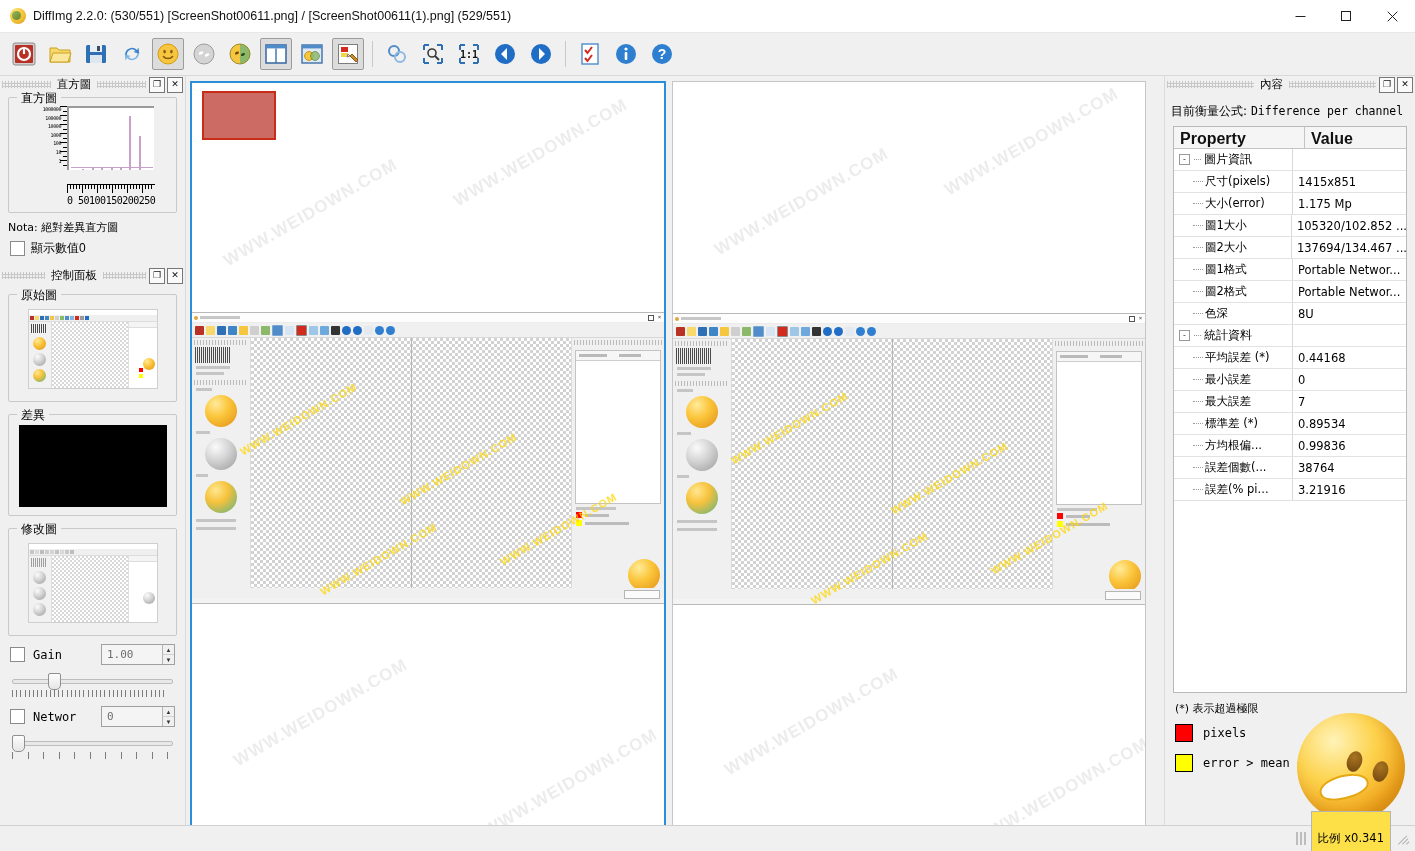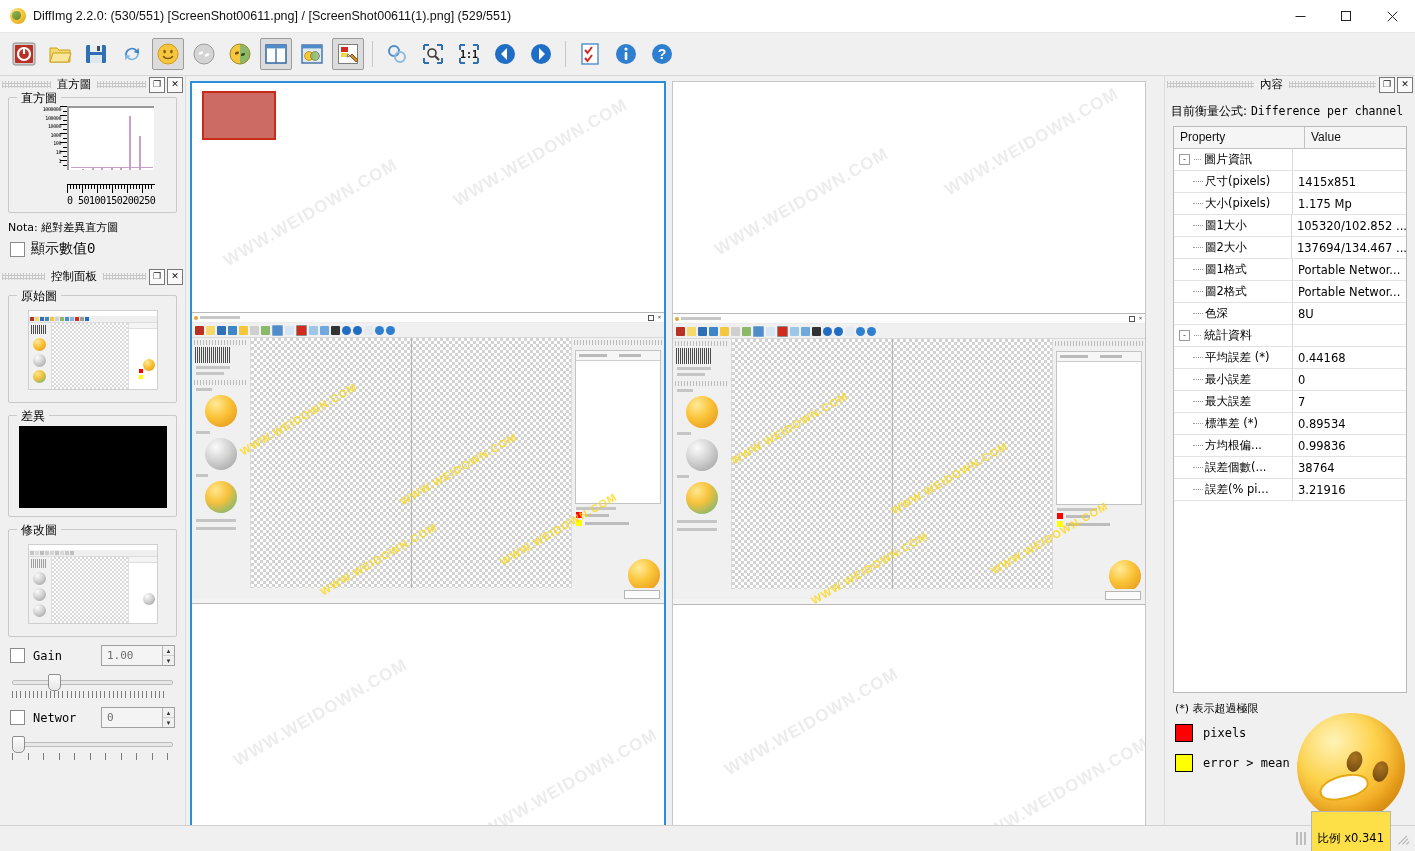--- a/index.html
+++ b/index.html
@@ -310,7 +310,7 @@
     flex: 0 0 auto; height: 565px; overflow: hidden;
   }
   .pt-head { display: flex; height: 21px; background: #f5f5f5; border-bottom: 1px solid #c4c4c4; }
-  .pt-head div { padding: 3px 6px; font-size: 12px; color: #111; }
+  .pt-head div { padding: 3px 6px; font-size: 16px; color: #111; font-weight: bold; }
   .pt-head .c1 { width: 118px; border-right: 1px solid #c4c4c4; }
   .pt-row { display: flex; height: 21px; border-bottom: 1px solid #e2e2e2; }
   .pt-row .c1 {

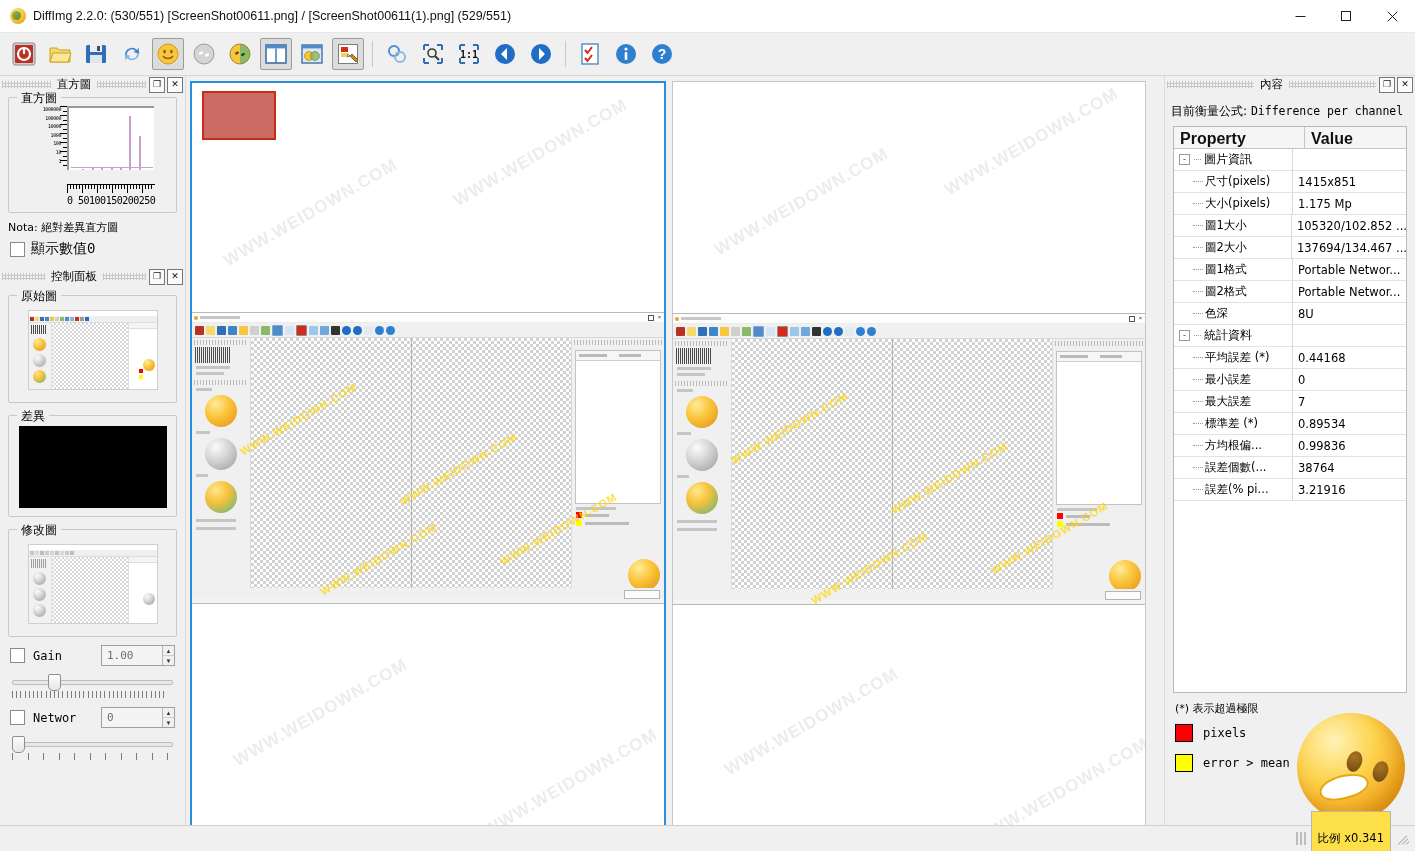--- a/index.html
+++ b/index.html
@@ -1037,7 +1037,7 @@
             <div class="pt-row">
               <div class="c1">
                 <span class="tree-leaf"></span>
-                <span>大小(pixels)</span>
+                <span>大小(error)</span>
               </div>
               <div class="c2">1.175 Mp</div>
             </div>

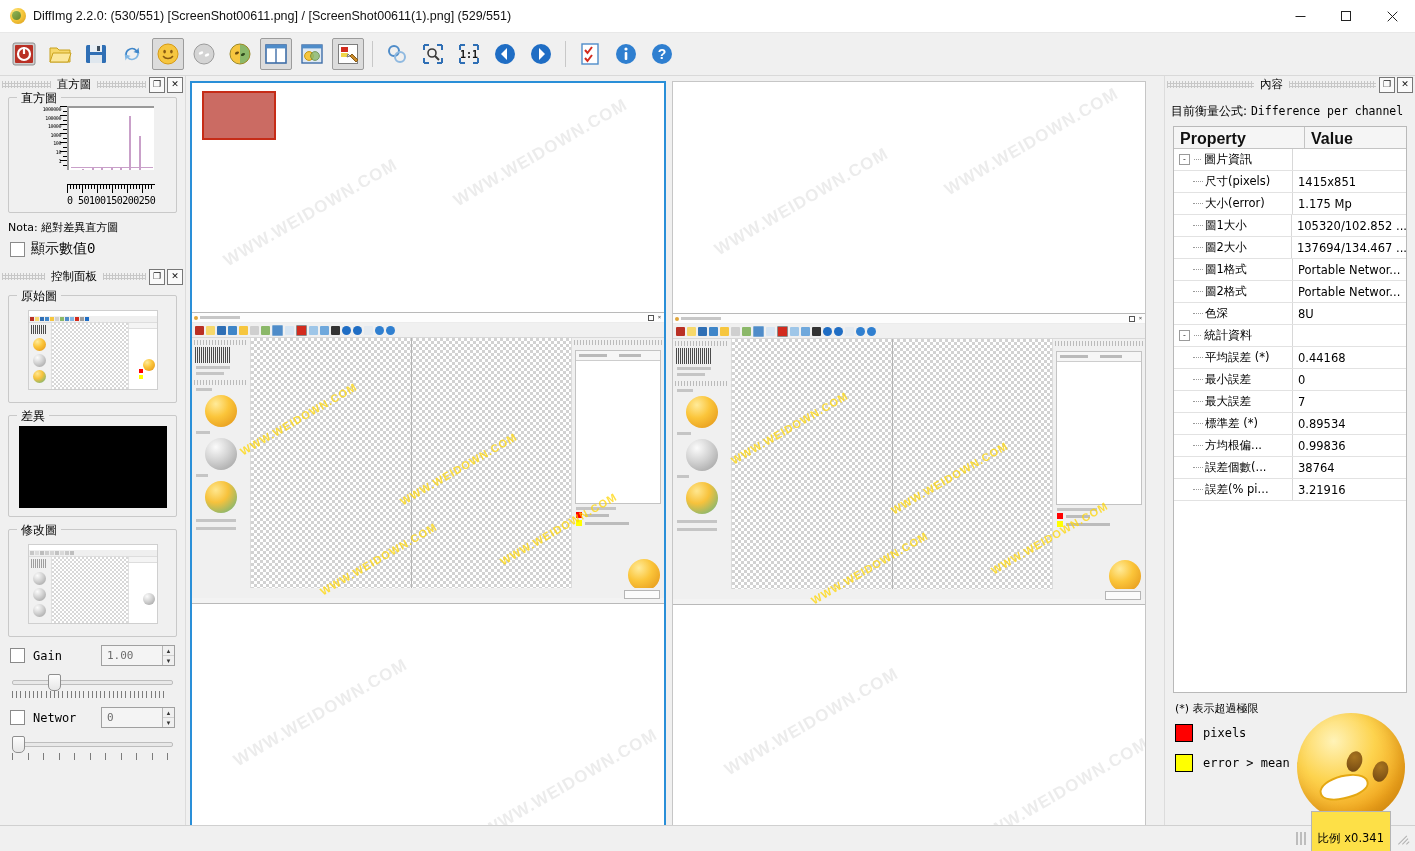--- a/index.html
+++ b/index.html
@@ -143,7 +143,7 @@
     width: 13px; height: 13px; border: 1px solid #8a8a8a; background: #fff;
     margin-right: 6px; flex: 0 0 auto;
   }
-  .chk-label { font-size: 14px; font-family: Liberation Mono, monospace; }
+  .chk-label { font-size: 12px; font-family: Liberation Sans, sans-serif; }
 
   
   .thumb-box {

